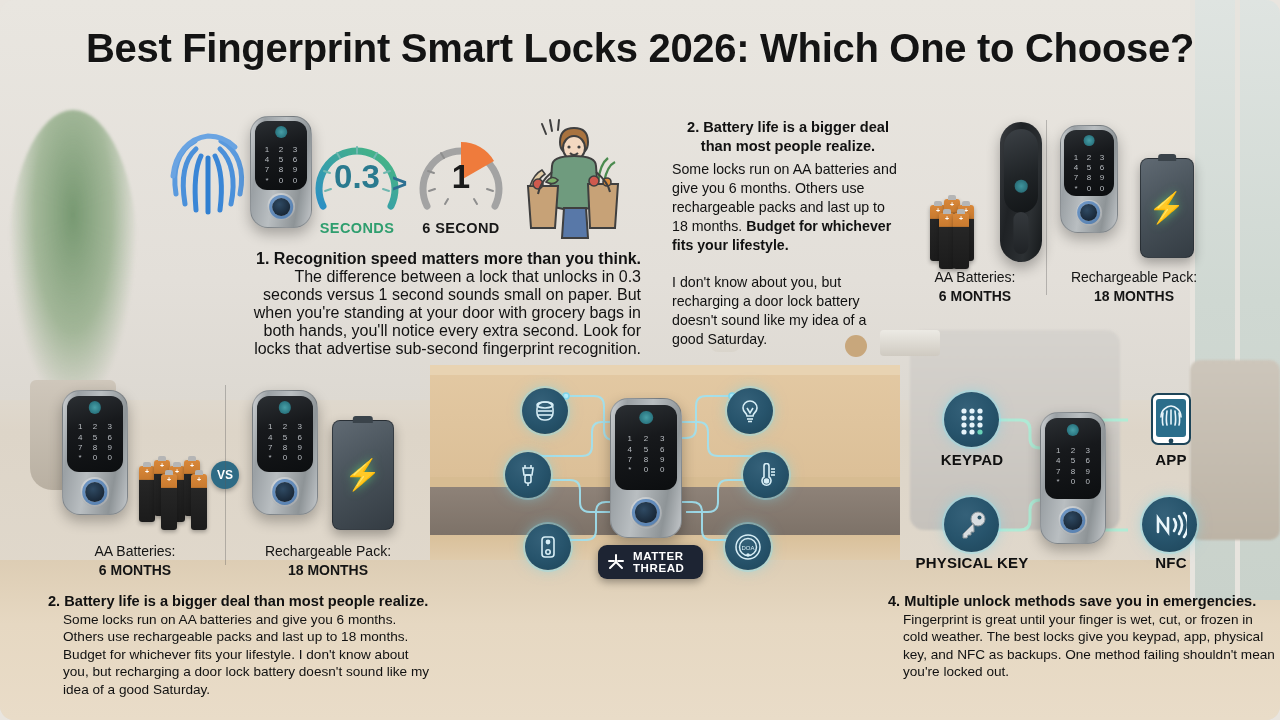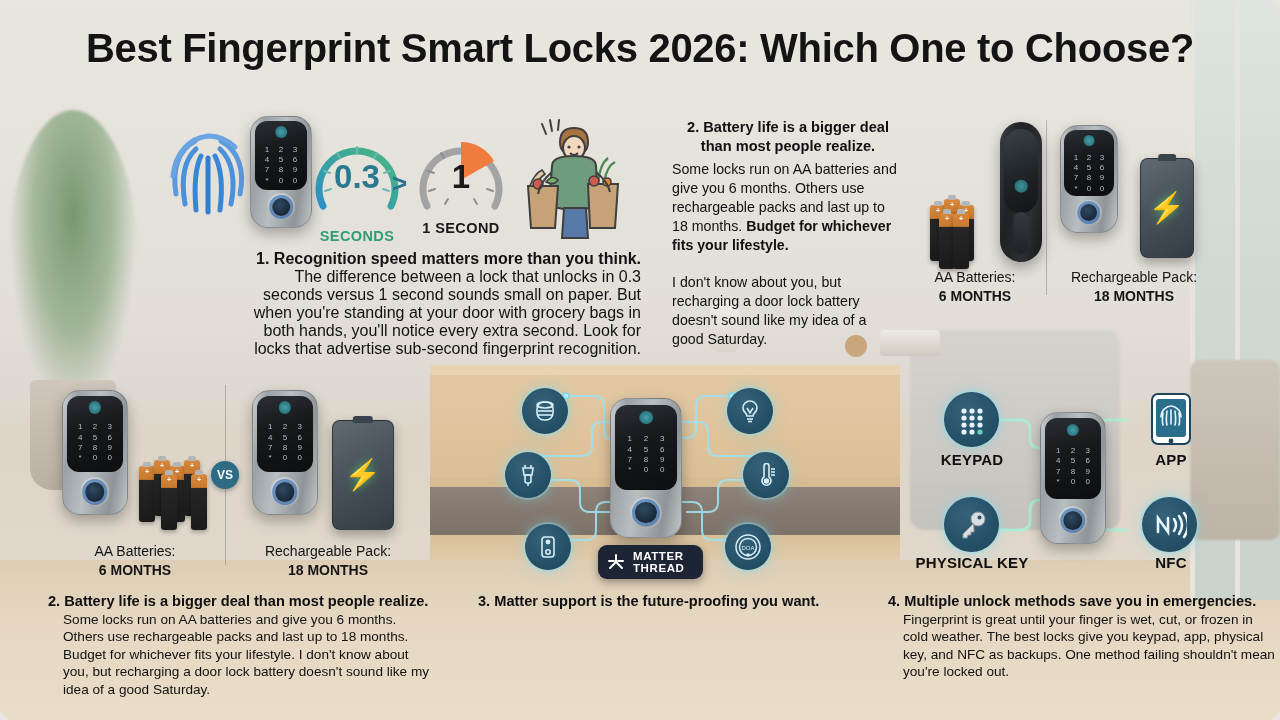--- a/index.html
+++ b/index.html
@@ -385,7 +385,7 @@
       </svg>
       <div class="gauge-val" style="font-size:33px;color:#2a7a8f;">0.3</div>
     </div>
-    <div class="gauge-label" style="color:#2e9e6e;margin-top:8px;">SECONDS</div>
+    <div class="gauge-label" style="color:#2e9e6e;">SECONDS</div>
   </div>
 
   <div class="gt-arrow">&gt;</div>

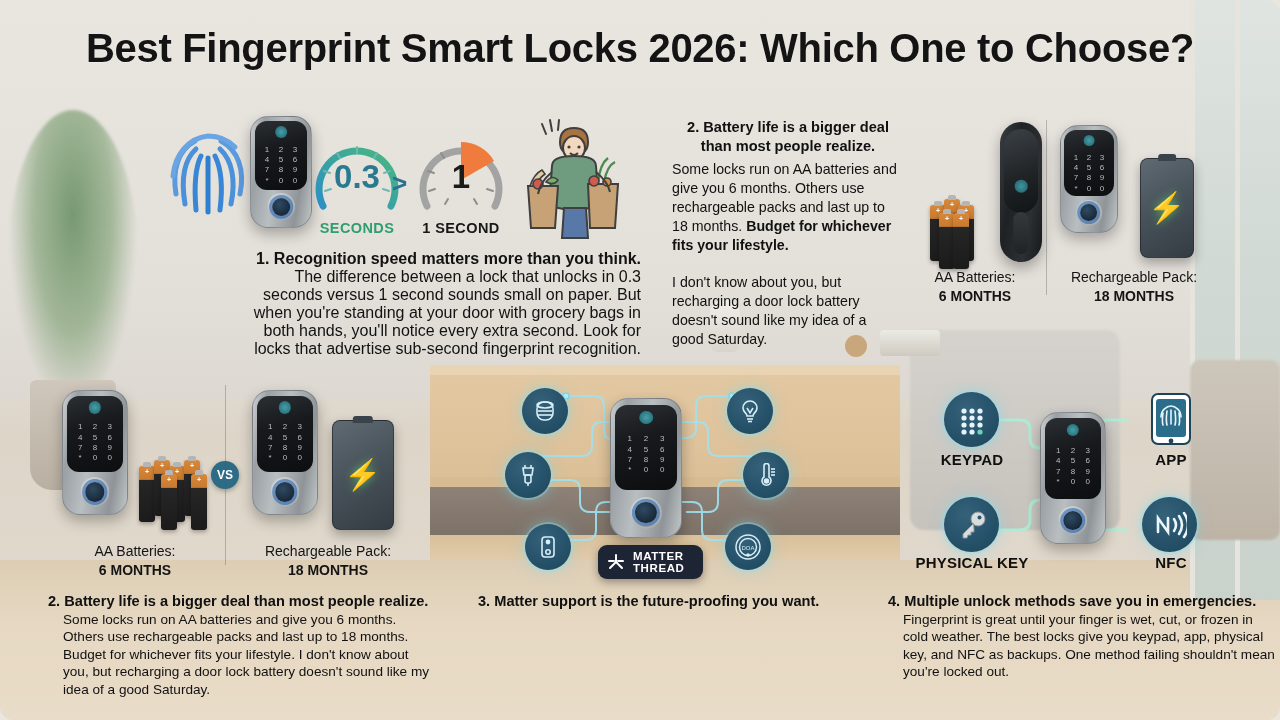--- a/index.html
+++ b/index.html
@@ -406,7 +406,7 @@
       </svg>
       <div class="gauge-val" style="font-size:33px;color:#1b1b1b;">1</div>
     </div>
-    <div class="gauge-label" style="color:#181818;">1 SECOND</div>
+    <div class="gauge-label" style="color:#181818;">6 SECOND</div>
   </div>
 
   <div class="person">

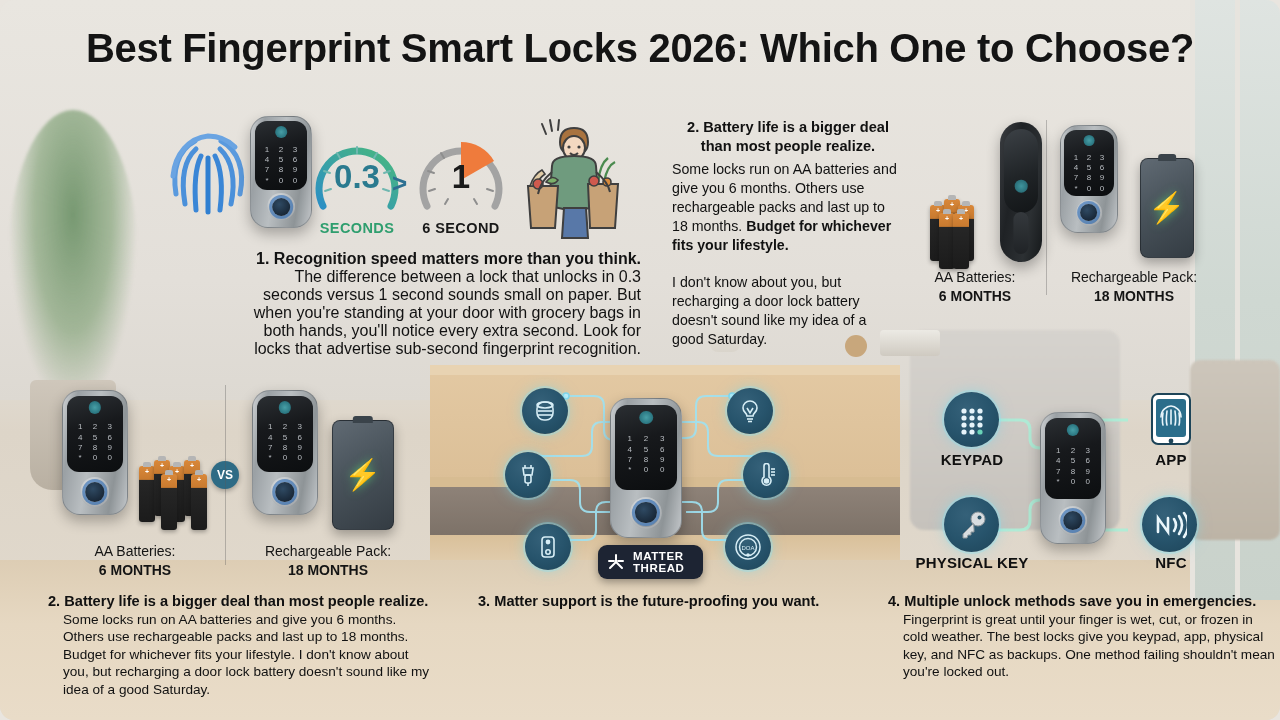--- a/index.html
+++ b/index.html
@@ -708,7 +708,6 @@
   </div>
 
   <div class="bsec" style="left:478px;top:592px;width:372px;">
-    <span class="bhead">3. Matter support is the future-proofing you want.</span>
   </div>
 
   <svg class="traces" style="left:930px;top:388px;width:260px;height:180px;" width="260" height="180" viewBox="0 0 260 180">

